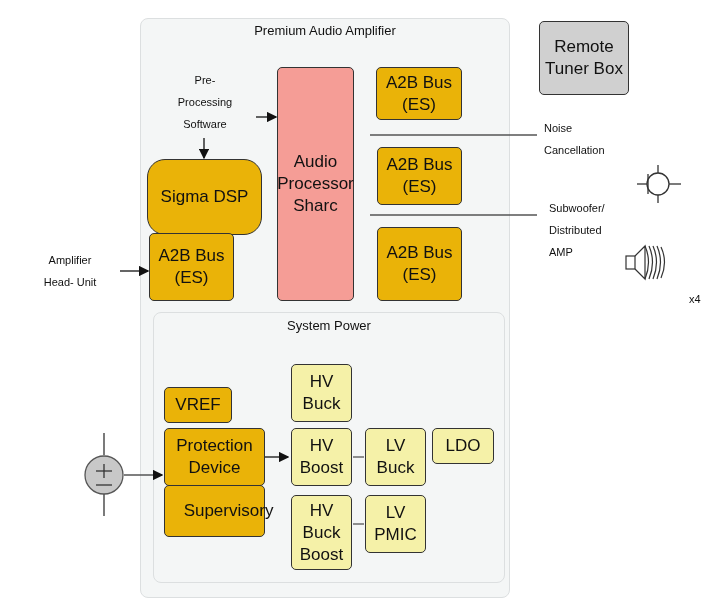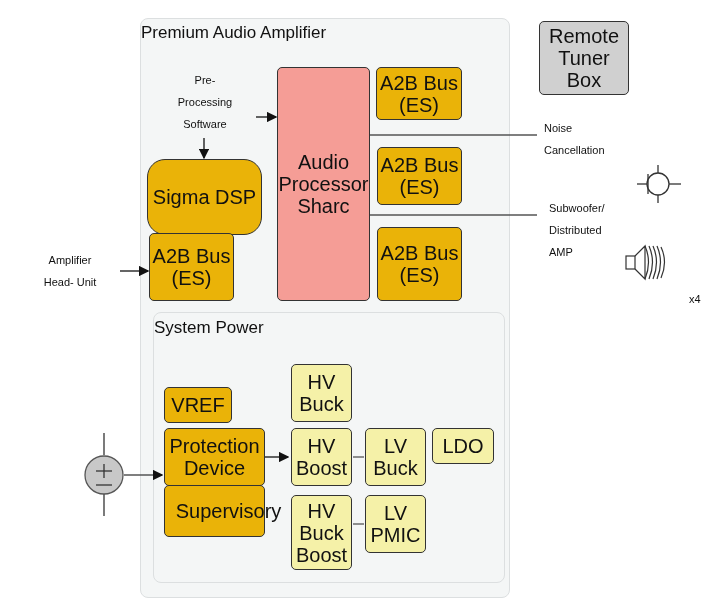--- a/index.html
+++ b/index.html
@@ -6,7 +6,7 @@
   body { width:718px; height:608px; position:relative; overflow:hidden;
          font-family:"Liberation Sans", sans-serif; color:#111; }
   .panel { position:absolute; background:#f4f6f6; border:1px solid #dcdfe0; border-radius:8px; }
-  .panel-title { position:absolute; left:0; right:0; font-size:17px; color:#111; }
+  .panel-title { position:absolute; left:0; right:0; text-align:center; font-size:13px; color:#111; }
   .blk { position:absolute; box-sizing:border-box; border:1.5px solid #333; border-radius:5px;
          display:flex; align-items:center; justify-content:center; text-align:center;
          font-size:20px; line-height:22px; white-space:pre-line; }

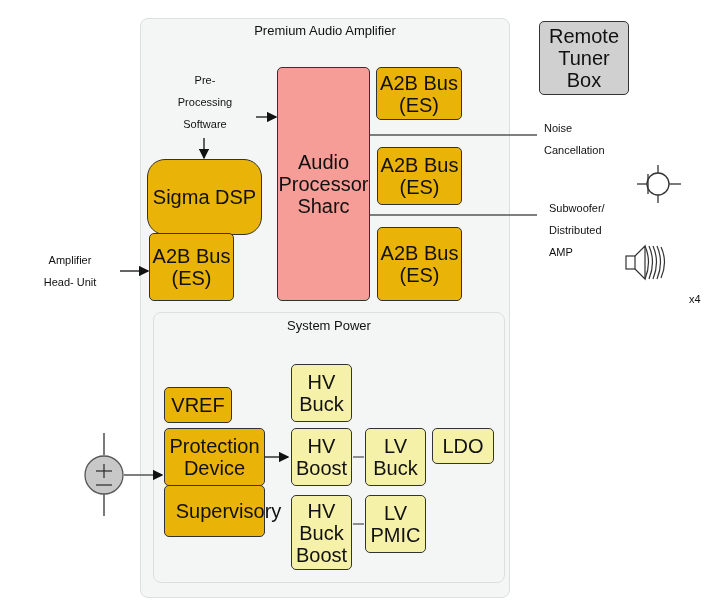--- a/index.html
+++ b/index.html
@@ -9,7 +9,7 @@
   .panel-title { position:absolute; left:0; right:0; text-align:center; font-size:13px; color:#111; }
   .blk { position:absolute; box-sizing:border-box; border:1.5px solid #333; border-radius:5px;
          display:flex; align-items:center; justify-content:center; text-align:center;
-         font-size:20px; line-height:22px; white-space:pre-line; }
+         font-size:17px; line-height:22px; white-space:pre-line; }
   .blue { background:#eab308; }
   .red { background:#f59d96; }
   .yellow { background:#f5f1a8; }

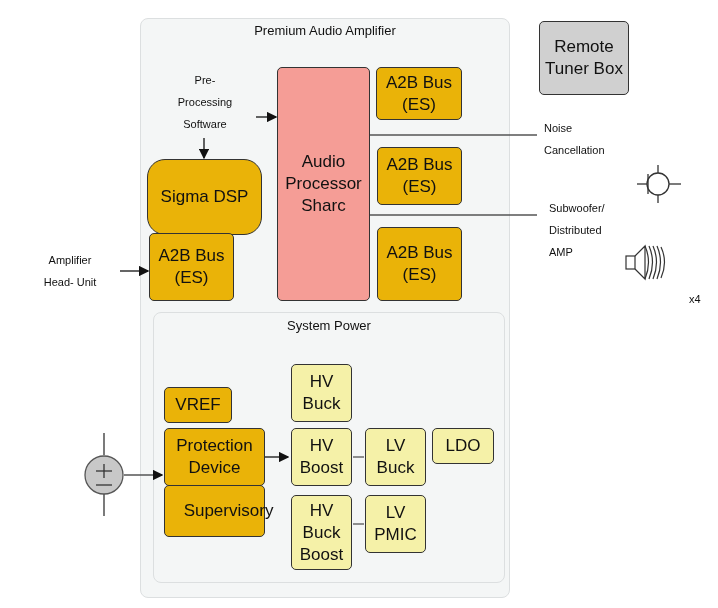--- a/index.html
+++ b/index.html
@@ -91,7 +91,7 @@
 <div class="blk blue" style="left:149px; top:233px; width:85px; height:68px;">A2B Bus
 (ES)</div>
 
-<div class="blk red" style="left:277px; top:67px; width:93px; height:234px;">Audio
+<div class="blk red" style="left:277px; top:67px; width:77px; height:234px;">Audio
 Processor
 Sharc</div>
 

